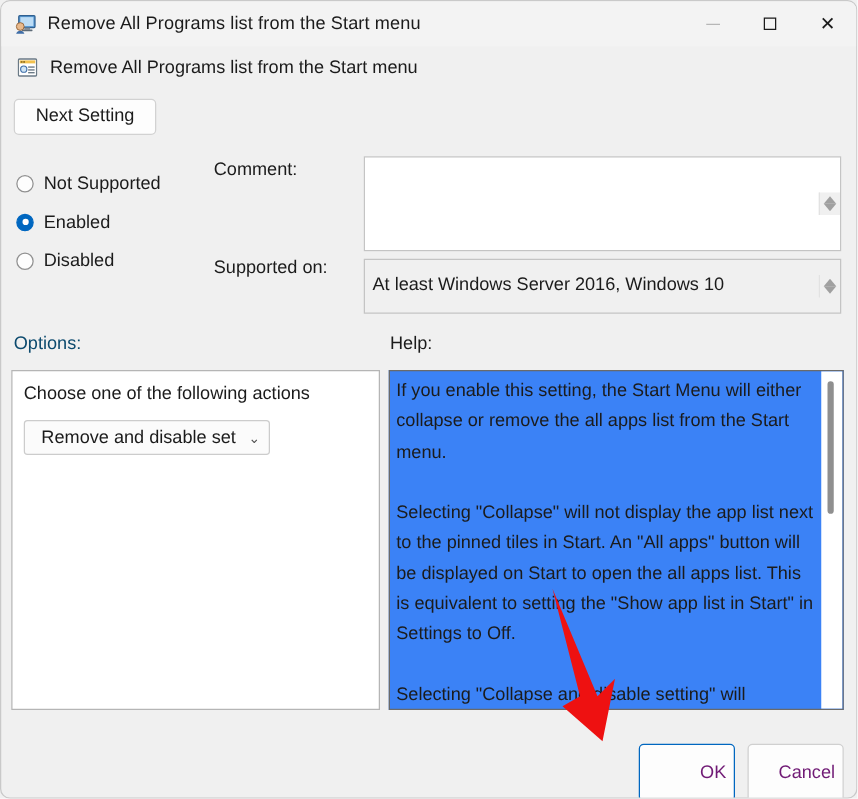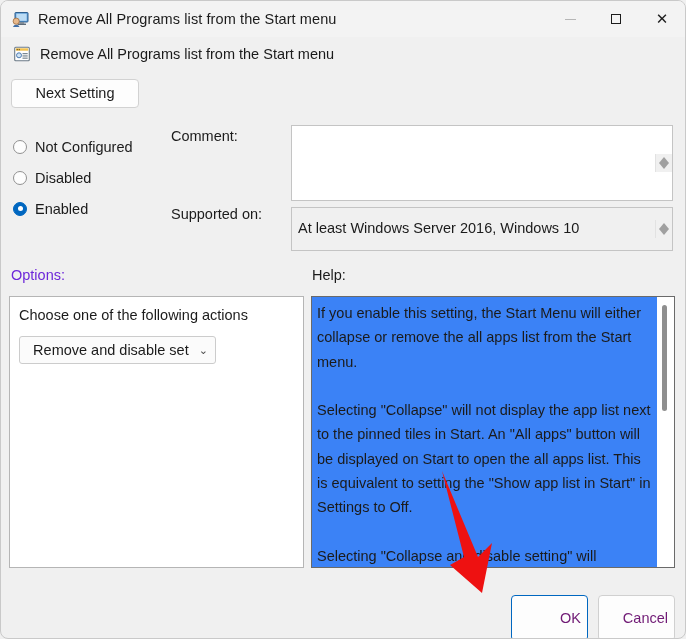--- a/index.html
+++ b/index.html
@@ -129,7 +129,7 @@
     cursor: default;
   }
   #btn-prev { width: 137px; text-align: center; }
-  #btn-next { width: 128px; text-align: center; }
+  #btn-next { width: 114px; text-align: center; }
 
   
   .radio-group {

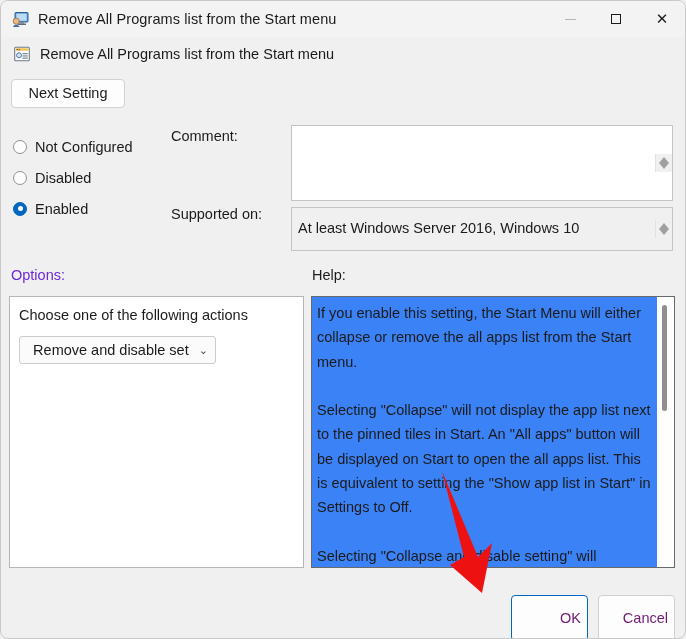--- a/index.html
+++ b/index.html
@@ -401,7 +401,7 @@
     <div class="radio-group">
       <div class="radio-row">
         <span class="radio-mark"></span>
-        <span class="radio-label">Not Configured</span>
+        <span class="radio-label">Not Supported</span>
       </div>
       <div class="radio-row">
         <span class="radio-mark"></span>

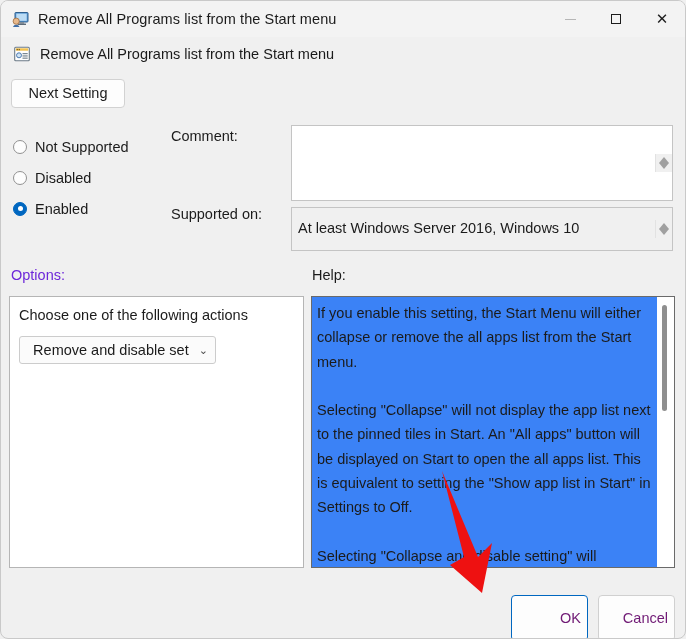--- a/index.html
+++ b/index.html
@@ -404,12 +404,12 @@
         <span class="radio-label">Not Supported</span>
       </div>
       <div class="radio-row">
+        <span class="radio-mark checked"></span>
+        <span class="radio-label">Enabled</span>
+      </div>
+      <div class="radio-row">
         <span class="radio-mark"></span>
         <span class="radio-label">Disabled</span>
-      </div>
-      <div class="radio-row">
-        <span class="radio-mark checked"></span>
-        <span class="radio-label">Enabled</span>
       </div>
     </div>
 

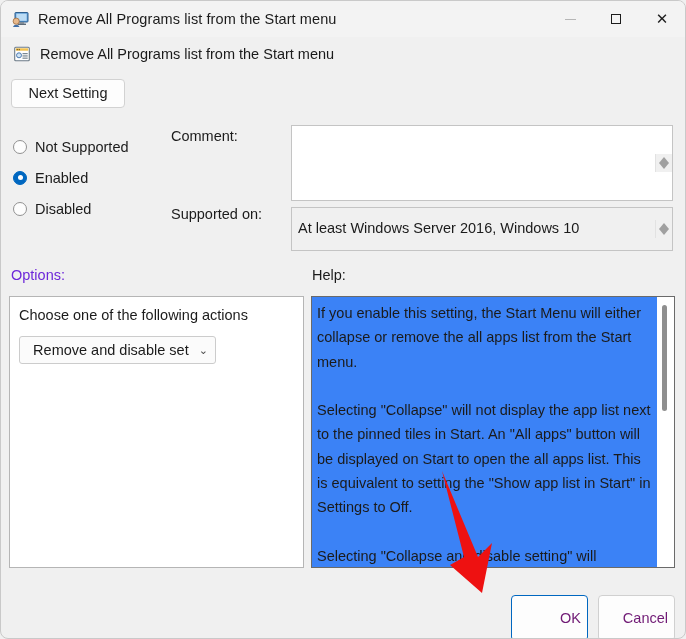--- a/index.html
+++ b/index.html
@@ -229,7 +229,7 @@
   .tri-down { border-top: 6px solid #a0a0a0; }
 
   
-  #label-options { position: absolute; left: 10px; top: 266px; font-size: 14.5px; color:#6d28d9; }
+  #label-options { position: absolute; left: 10px; top: 266px; font-size: 14.5px; color:#0c4a6e; }
   #label-help { position: absolute; left: 311px; top: 266px; font-size: 14.5px; color:#1b1b1b;text-align:center; }
 
   

